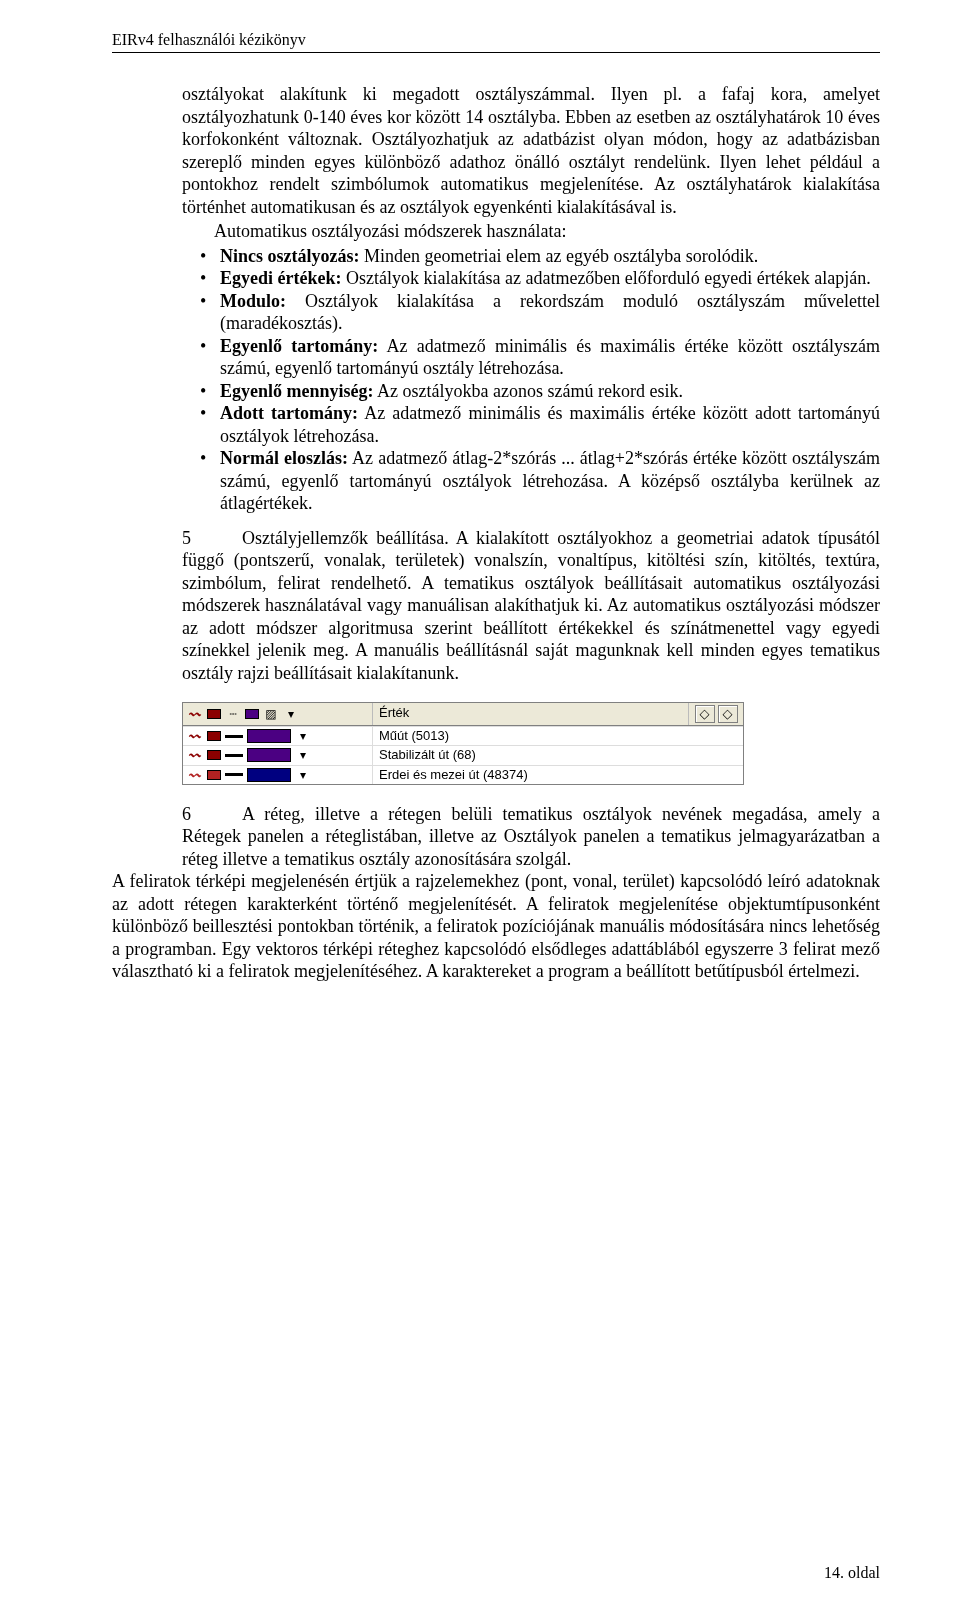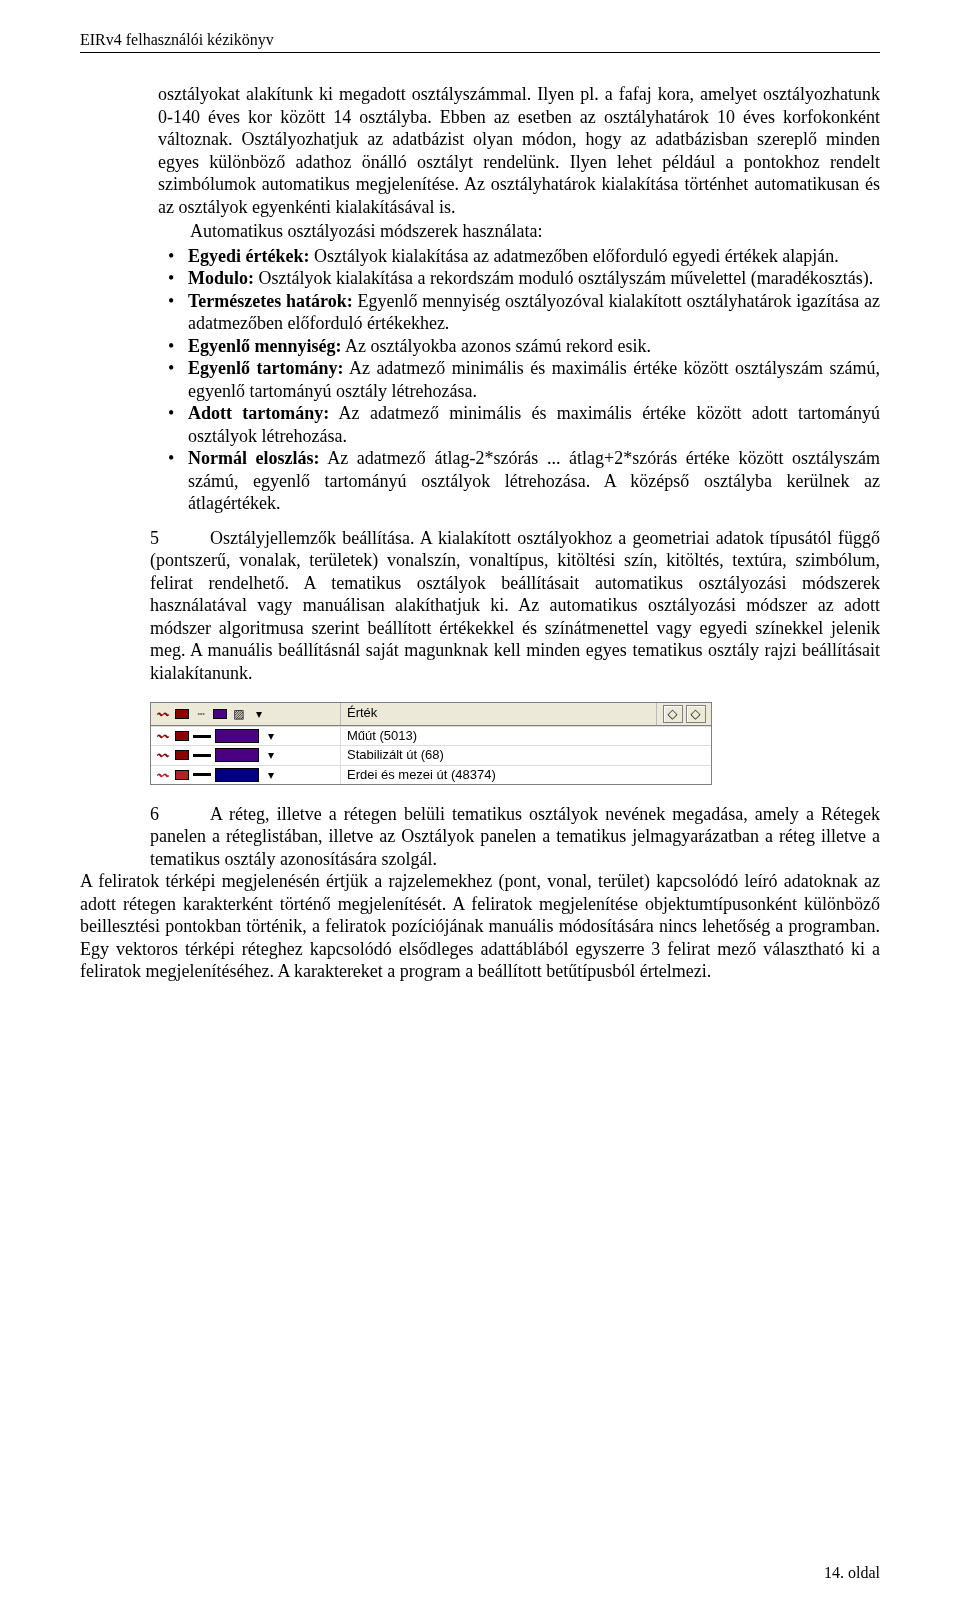--- a/index.html
+++ b/index.html
@@ -15,7 +15,7 @@
     min-height: 1613px;
     position: relative;
     box-sizing: border-box;
-    padding: 30px 80px 60px 80px;
+    padding: 30px 80px 60px 112px;
     font-size: 18px;
     line-height: 1.25;
   }

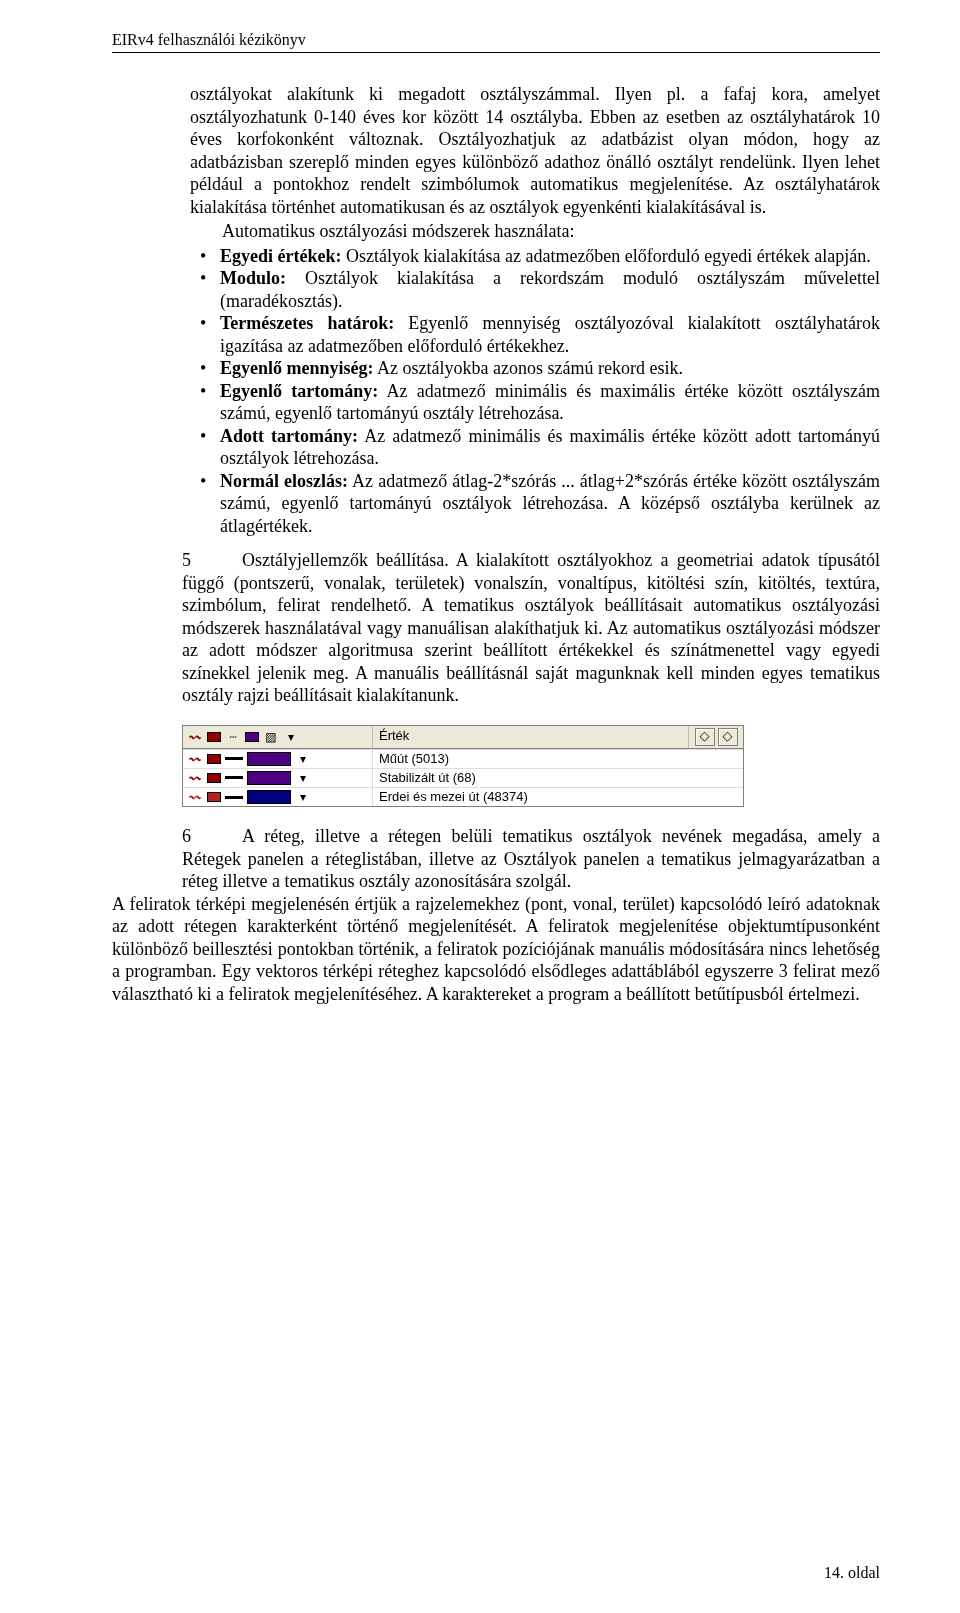--- a/index.html
+++ b/index.html
@@ -30,7 +30,7 @@
     text-align: justify;
   }
   .content p {
-    margin: 0 0 2px 8px;
+    margin: 0 0 2px 0;
   }
   .indent-first {
     text-indent: 32px;

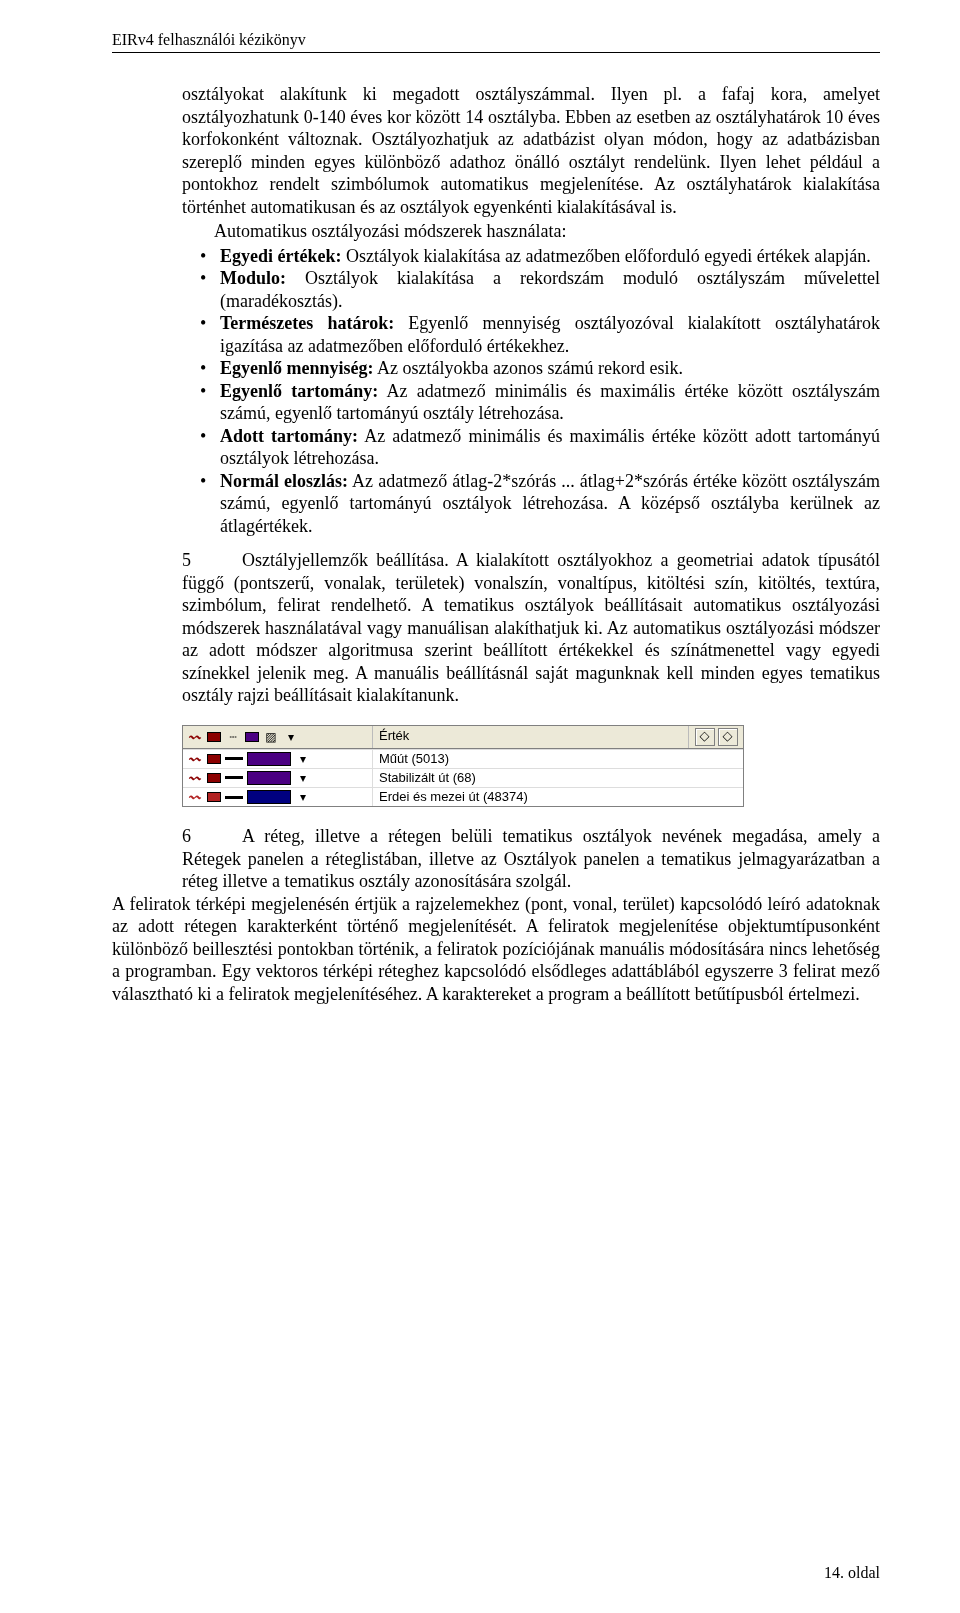--- a/index.html
+++ b/index.html
@@ -192,6 +192,7 @@
     <p class="indent-first">Automatikus osztályozási módszerek használata:</p>
 
     <ul class="bullets">
+      <li><span class="b">Nincs osztályozás:</span><span> Minden geometriai elem az egyéb osztályba sorolódik.</span></li>
       <li><span class="b">Egyedi értékek:</span><span> Osztályok kialakítása az adatmezőben előforduló egyedi értékek alapján.</span></li>
       <li><span class="b">Modulo:</span><span> Osztályok kialakítása a rekordszám moduló osztályszám művelettel (maradékosztás).</span></li>
       <li><span class="b">Természetes határok:</span><span> Egyenlő mennyiség osztályozóval kialakított osztályhatárok igazítása az adatmezőben előforduló értékekhez.</span></li>

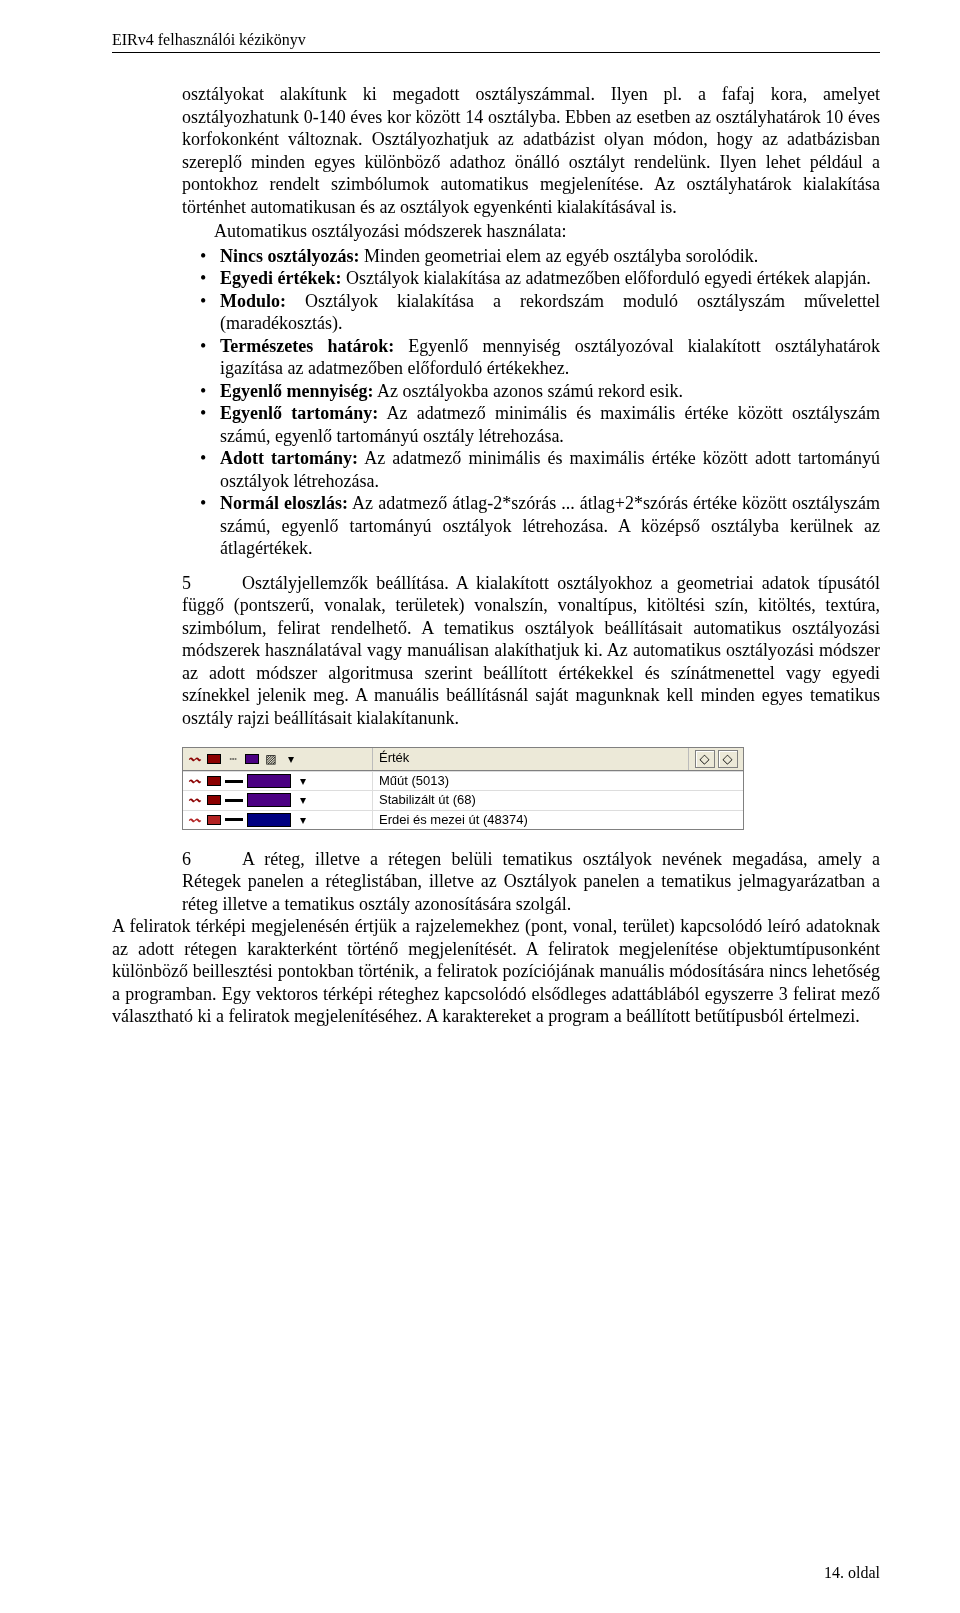--- a/index.html
+++ b/index.html
@@ -195,7 +195,6 @@
       <li><span class="b">Nincs osztályozás:</span><span> Minden geometriai elem az egyéb osztályba sorolódik.</span></li>
       <li><span class="b">Egyedi értékek:</span><span> Osztályok kialakítása az adatmezőben előforduló egyedi értékek alapján.</span></li>
       <li><span class="b">Modulo:</span><span> Osztályok kialakítása a rekordszám moduló osztályszám művelettel (maradékosztás).</span></li>
-      <li><span class="b">Természetes határok:</span><span> Egyenlő mennyiség osztályozóval kialakított osztályhatárok igazítása az adatmezőben előforduló értékekhez.</span></li>
       <li><span class="b">Egyenlő mennyiség:</span><span> Az osztályokba azonos számú rekord esik.</span></li>
       <li><span class="b">Egyenlő tartomány:</span><span> Az adatmező minimális és maximális értéke között osztályszám számú, egyenlő tartományú osztály létrehozása.</span></li>
       <li><span class="b">Adott tartomány:</span><span> Az adatmező minimális és maximális értéke között adott tartományú osztályok létrehozása.</span></li>

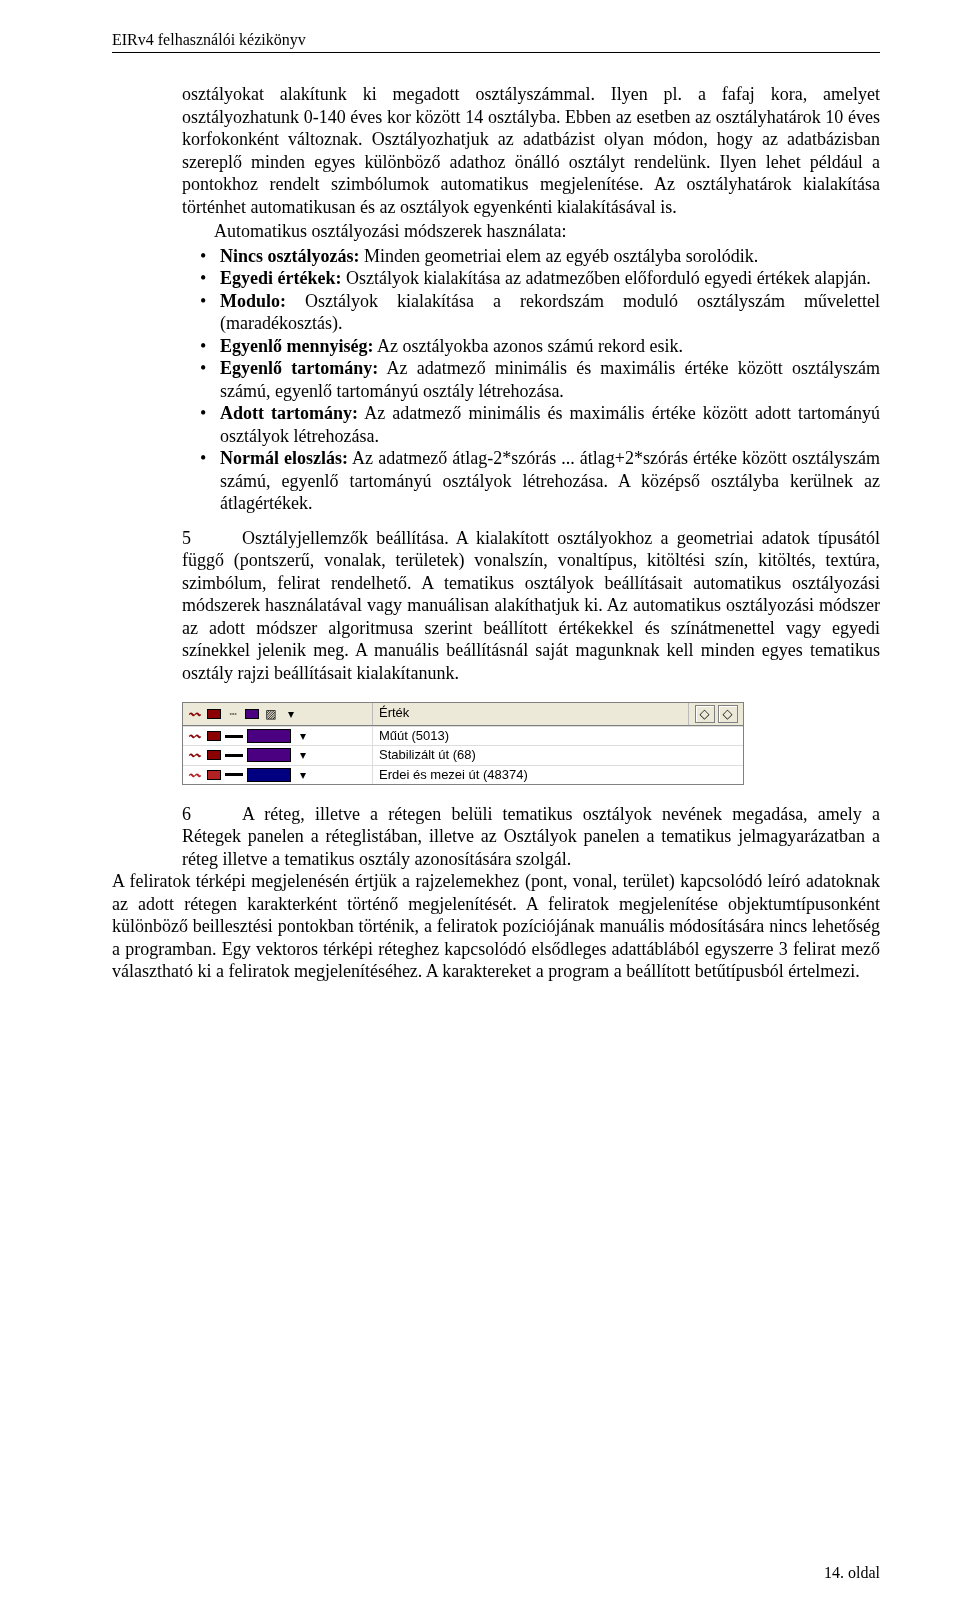--- a/index.html
+++ b/index.html
@@ -195,8 +195,8 @@
       <li><span class="b">Nincs osztályozás:</span><span> Minden geometriai elem az egyéb osztályba sorolódik.</span></li>
       <li><span class="b">Egyedi értékek:</span><span> Osztályok kialakítása az adatmezőben előforduló egyedi értékek alapján.</span></li>
       <li><span class="b">Modulo:</span><span> Osztályok kialakítása a rekordszám moduló osztályszám művelettel (maradékosztás).</span></li>
+      <li><span class="b">Egyenlő tartomány:</span><span> Az adatmező minimális és maximális értéke között osztályszám számú, egyenlő tartományú osztály létrehozása.</span></li>
       <li><span class="b">Egyenlő mennyiség:</span><span> Az osztályokba azonos számú rekord esik.</span></li>
-      <li><span class="b">Egyenlő tartomány:</span><span> Az adatmező minimális és maximális értéke között osztályszám számú, egyenlő tartományú osztály létrehozása.</span></li>
       <li><span class="b">Adott tartomány:</span><span> Az adatmező minimális és maximális értéke között adott tartományú osztályok létrehozása.</span></li>
       <li><span class="b">Normál eloszlás:</span><span> Az adatmező átlag-2*szórás ... átlag+2*szórás értéke között osztályszám számú, egyenlő tartományú osztályok létrehozása. A középső osztályba kerülnek az átlagértékek.</span></li>
     </ul>

